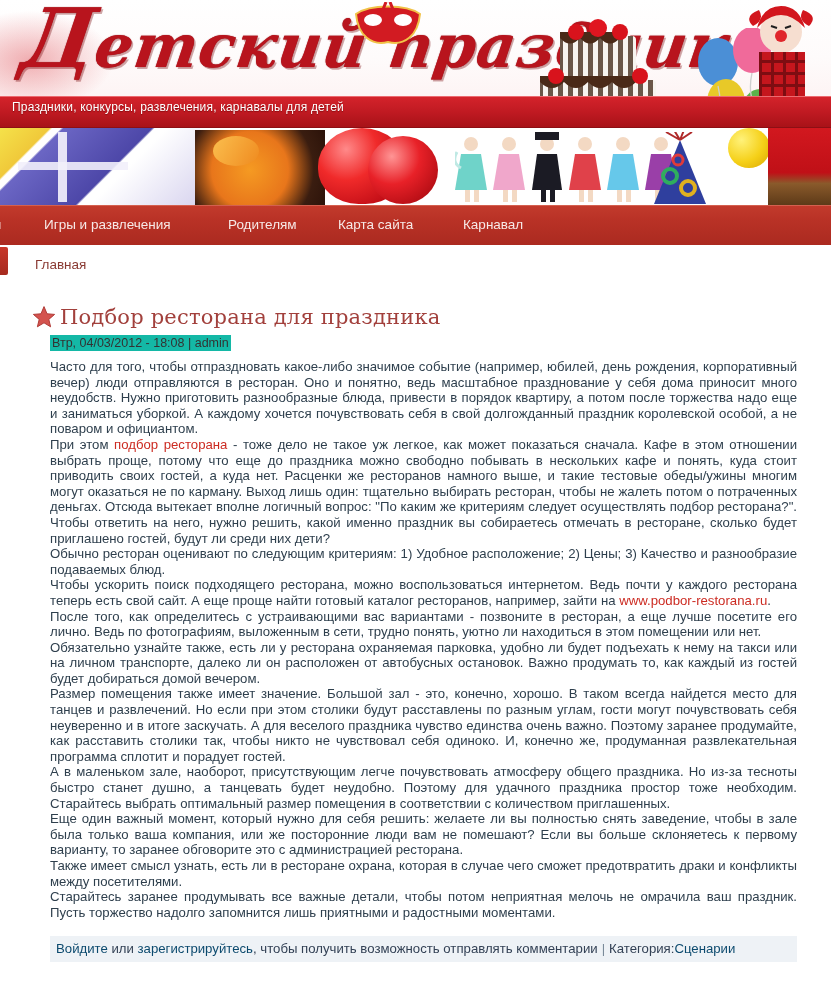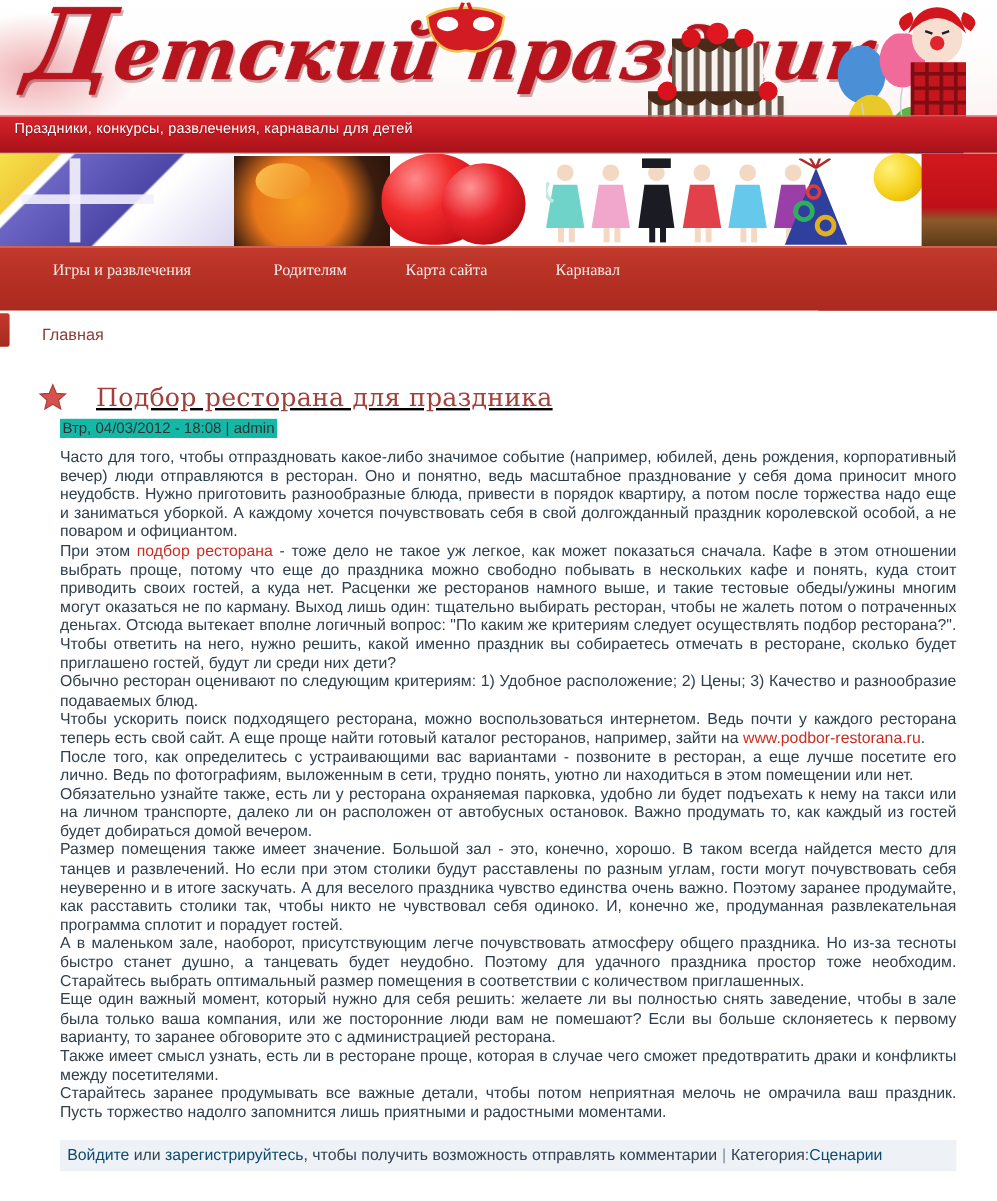--- a/index.html
+++ b/index.html
@@ -104,10 +104,9 @@
   
   .nav {
     position: relative;
-    width: 831px; height: 54px;
+    width: 831px; height: 40px;
     background: linear-gradient(180deg,#c23a2c 0%,#b93226 35%,#ab2a20 100%);
     border-top: 1px solid #d4604f;
-    font-family: Liberation Serif, serif;
   }
   .nav-inner { position:absolute; left:0; top:0; height:38px; white-space: nowrap; }
   .nav-item {

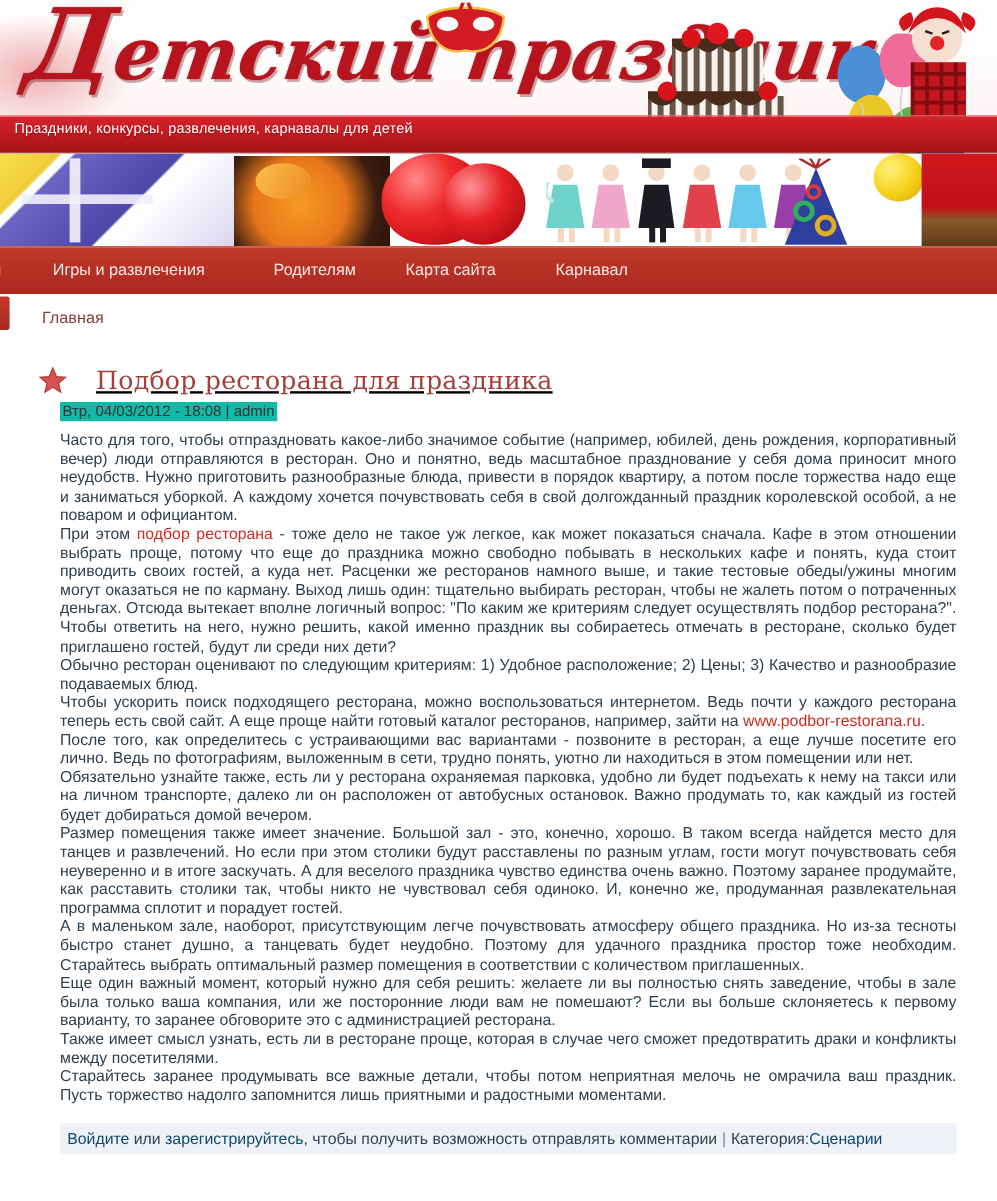--- a/index.html
+++ b/index.html
@@ -148,9 +148,8 @@
   
   .article { position: relative; width: 831px; padding: 0 18px; }
   .title-row {
-    display: flex; align-items: flex-end; gap: 24px;
+    display: flex; align-items: flex-end; gap: 4px;
     margin: 24px 0 2px 14px;
-    text-decoration: underline;
   }
   .star { width: 24px; height: 24px; flex: none; }
   .post-title {

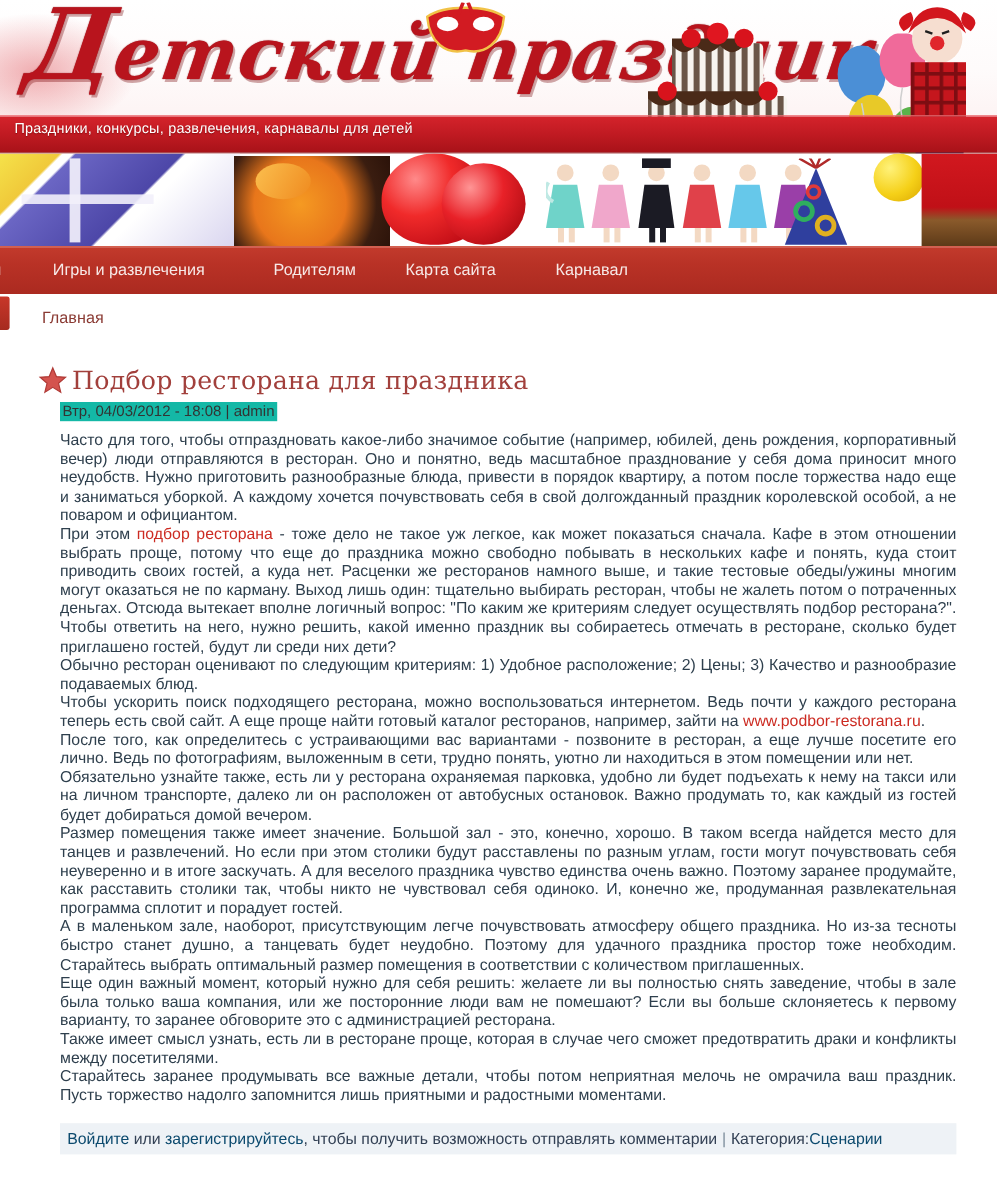--- a/index.html
+++ b/index.html
@@ -360,7 +360,7 @@
     <p>Размер помещения также имеет значение. Большой зал - это, конечно, хорошо. В таком всегда найдется место для танцев и развлечений. Но если при этом столики будут расставлены по разным углам, гости могут почувствовать себя неуверенно и в итоге заскучать. А для веселого праздника чувство единства очень важно. Поэтому заранее продумайте, как расставить столики так, чтобы никто не чувствовал себя одиноко. И, конечно же, продуманная развлекательная программа сплотит и порадует гостей.</p>
     <p>А в маленьком зале, наоборот, присутствующим легче почувствовать атмосферу общего праздника. Но из-за тесноты быстро станет душно, а танцевать будет неудобно. Поэтому для удачного праздника простор тоже необходим. Старайтесь выбрать оптимальный размер помещения в соответствии с количеством приглашенных.</p>
     <p>Еще один важный момент, который нужно для себя решить: желаете ли вы полностью снять заведение, чтобы в зале была только ваша компания, или же посторонние люди вам не помешают? Если вы больше склоняетесь к первому варианту, то заранее обговорите это с администрацией ресторана.</p>
-    <p>Также имеет смысл узнать, есть ли в ресторане проще, которая в случае чего сможет предотвратить драки и конфликты между посетителями.</p>
+    <p>Также имеет смысл узнать, есть ли в ресторане охрана, которая в случае чего сможет предотвратить драки и конфликты между посетителями.</p>
     <p>Старайтесь заранее продумывать все важные детали, чтобы потом неприятная мелочь не омрачила ваш праздник. Пусть торжество надолго запомнится лишь приятными и радостными моментами.</p>
   </div>
 

